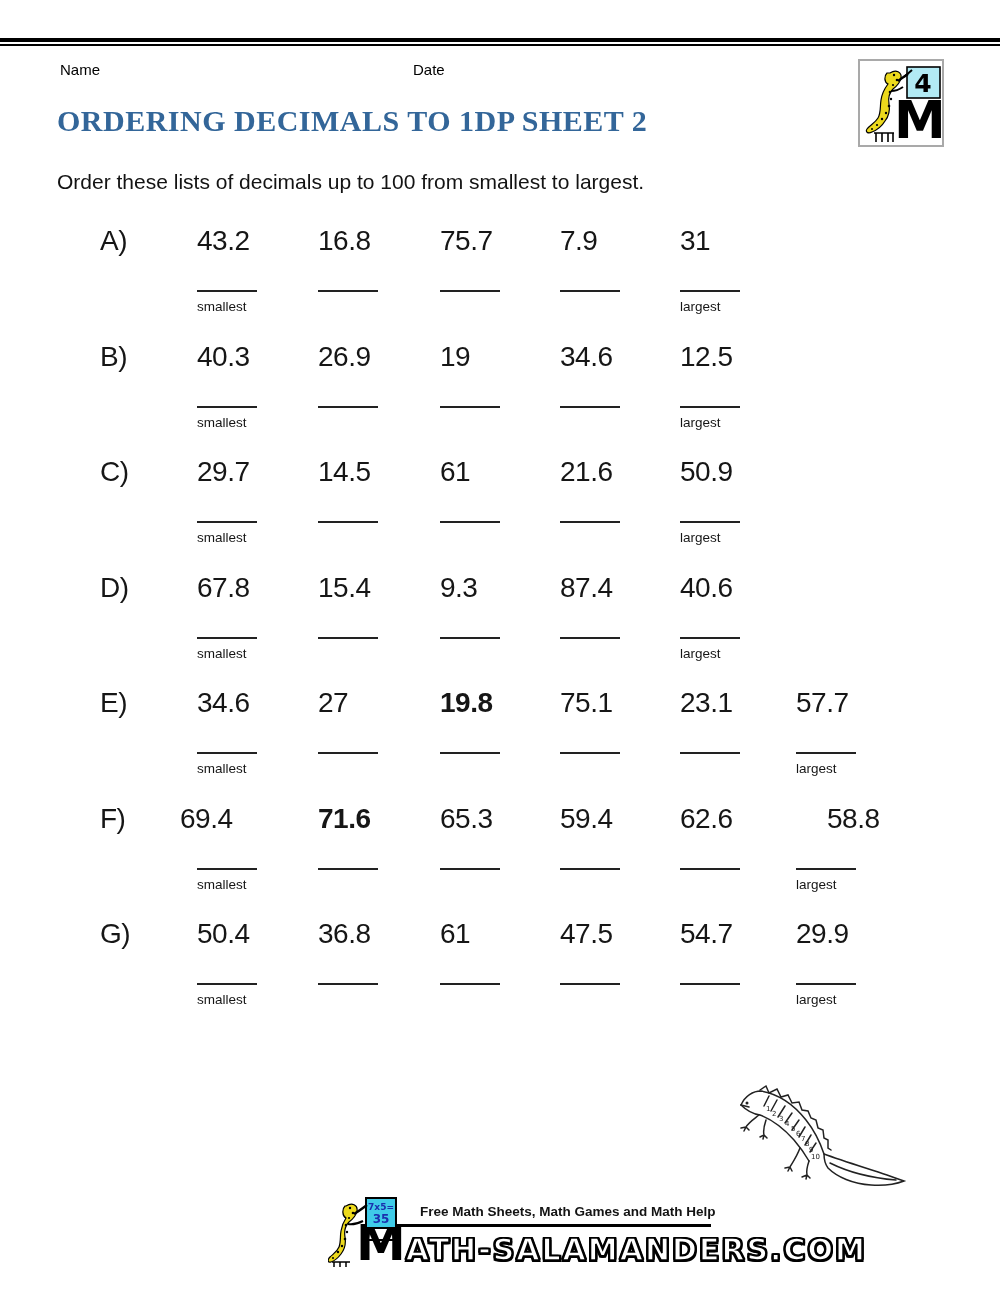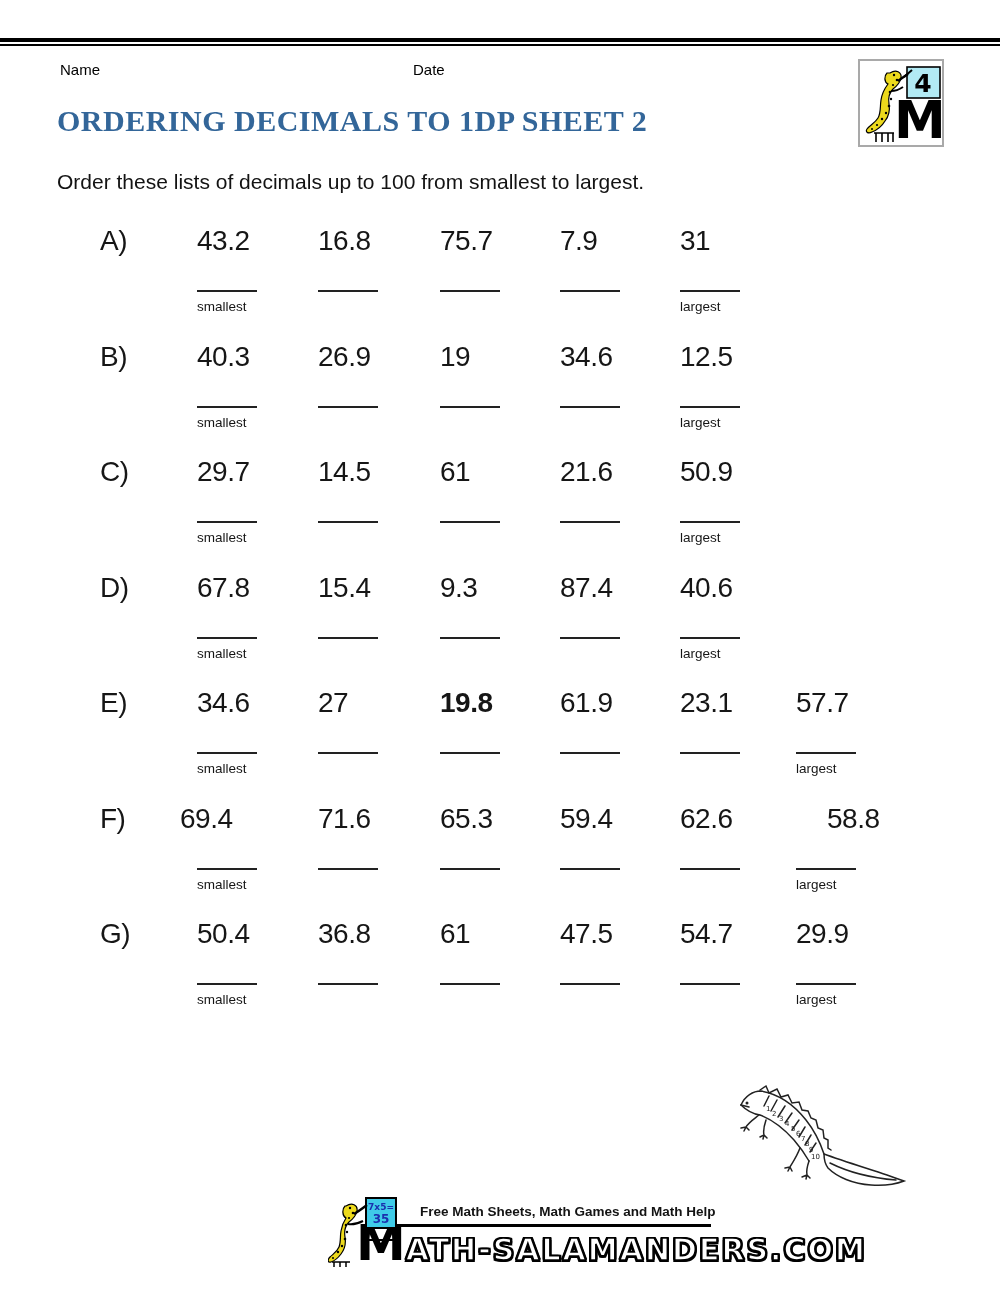--- a/index.html
+++ b/index.html
@@ -175,7 +175,7 @@
     <div class="blank" style="left: 318px; top: 752px;"></div>
     <div class="num" style="left: 440px; top: 687px; font-weight: bold;">19.8</div>
     <div class="blank" style="left: 440px; top: 752px;"></div>
-    <div class="num" style="left: 560px; top: 687px;">61.9</div>
+    <div class="num" style="left: 560px; top: 687px;">75.1</div>
     <div class="blank" style="left: 560px; top: 752px;"></div>
     <div class="num" style="left: 680px; top: 687px;">23.1</div>
     <div class="blank" style="left: 680px; top: 752px;"></div>

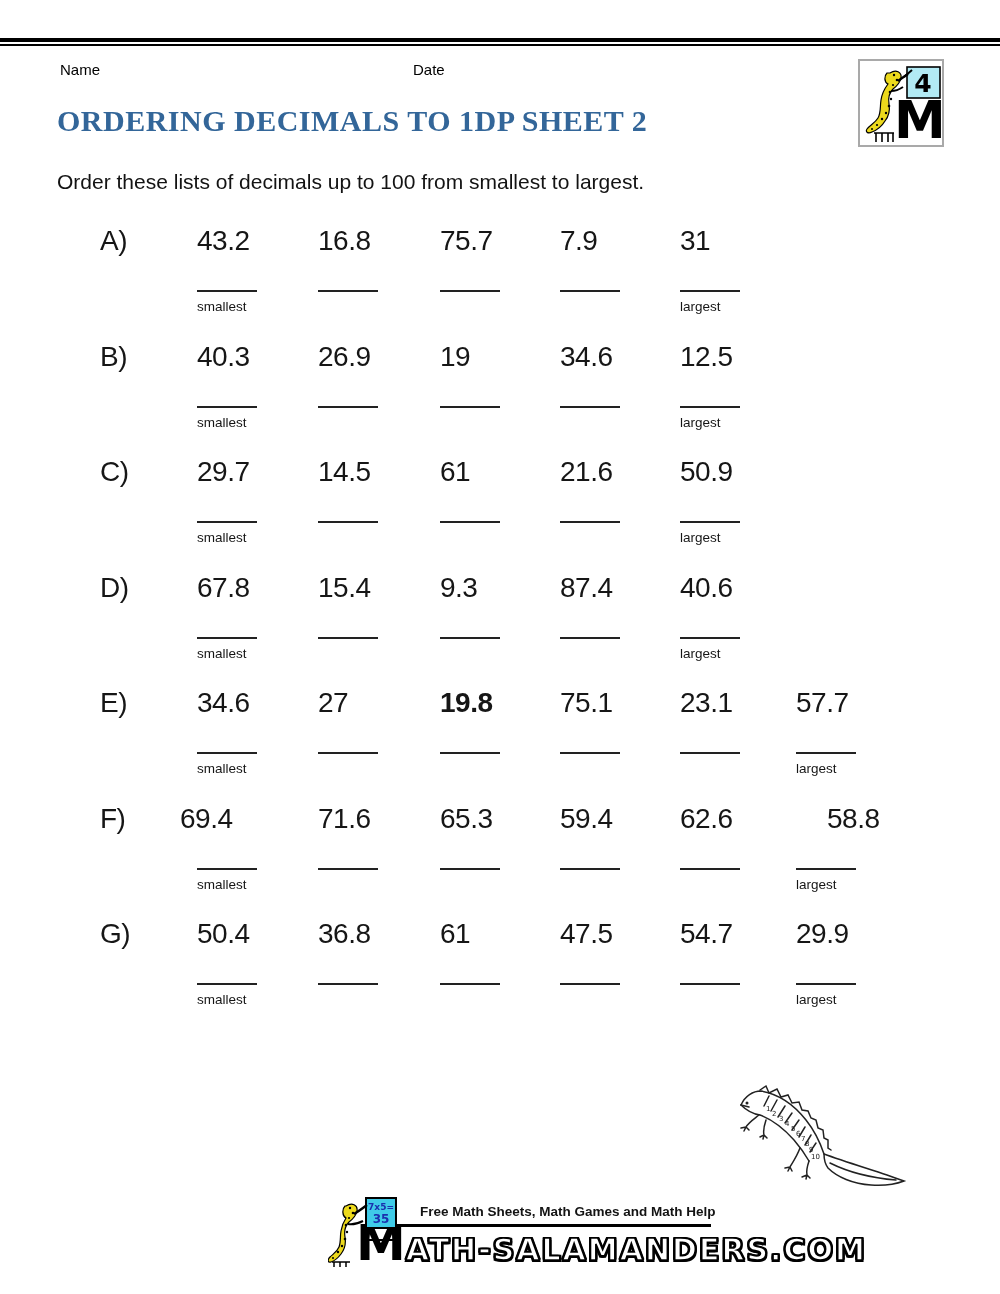--- a/index.html
+++ b/index.html
@@ -186,7 +186,7 @@
     <div class="num" style="left: 100px; top: 803px;">F)</div>
     <div class="num" style="left: 180px; top: 803px;">69.4</div>
     <div class="blank" style="left: 197px; top: 868px;"></div>
-    <div class="num" style="left: 318px; top: 803px;">71.6</div>
+    <div class="num" style="left: 318px; top: 803px; font-weight: bold;">71.6</div>
     <div class="blank" style="left: 318px; top: 868px;"></div>
     <div class="num" style="left: 440px; top: 803px;">65.3</div>
     <div class="blank" style="left: 440px; top: 868px;"></div>

